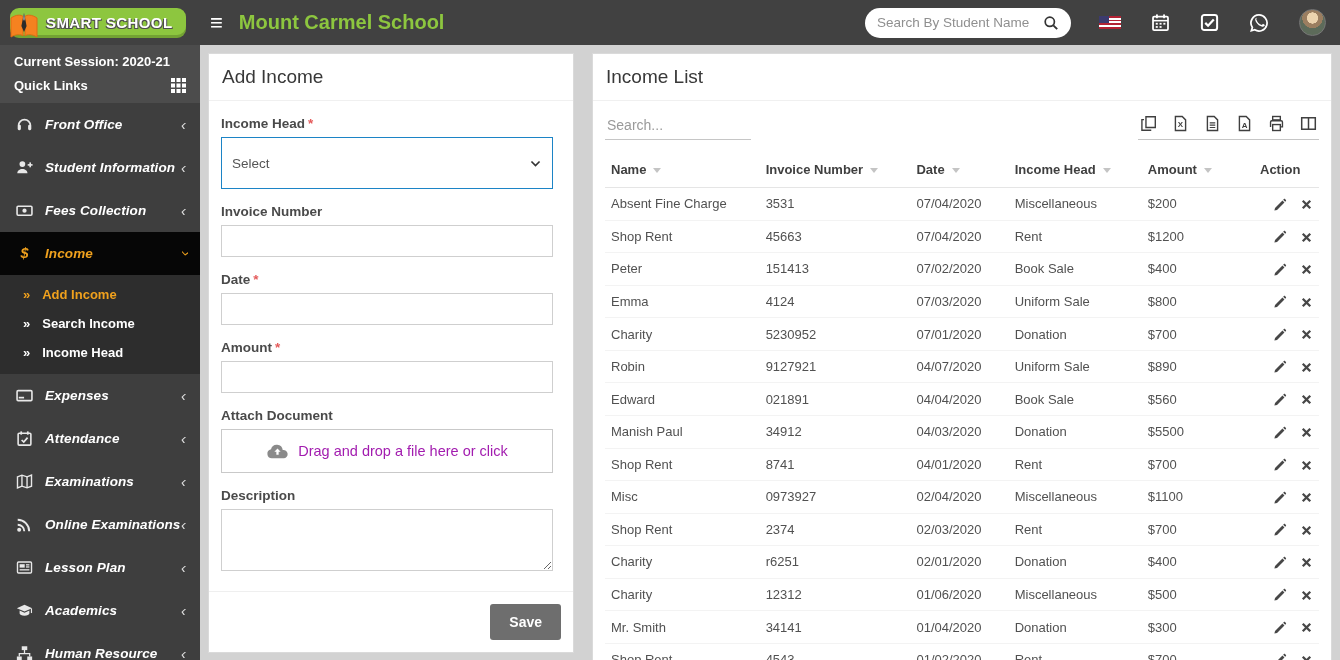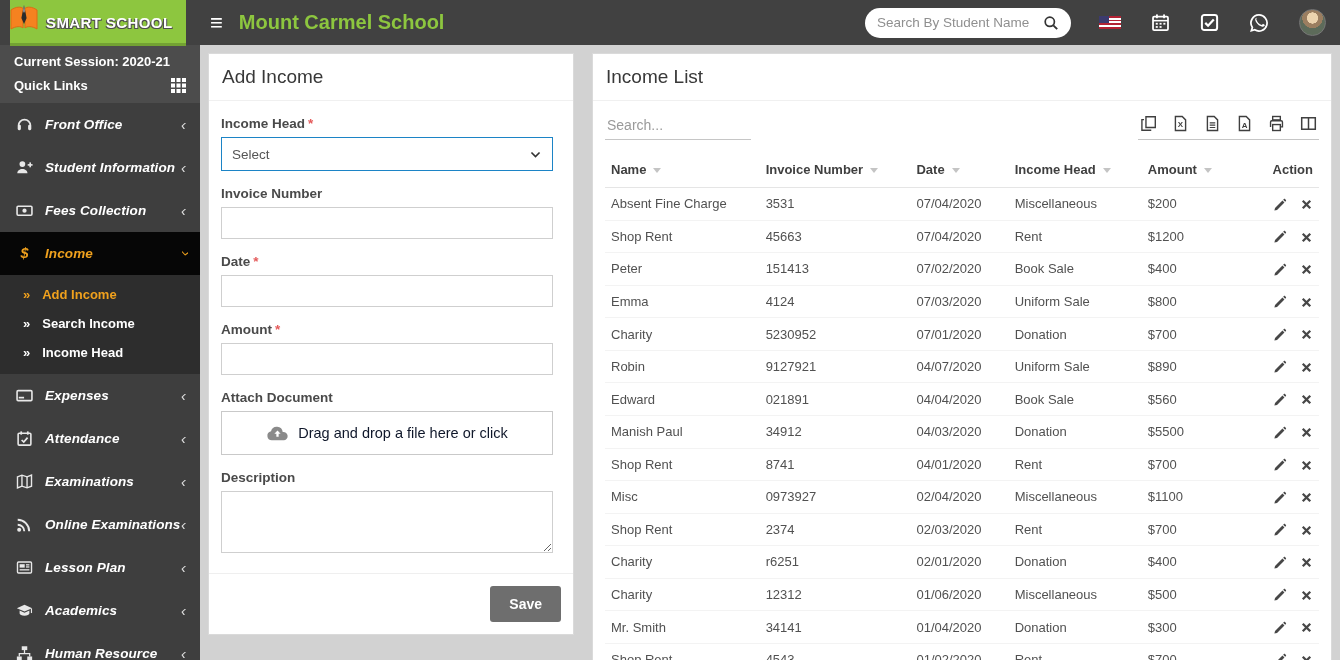--- a/index.html
+++ b/index.html
@@ -10,7 +10,7 @@
   .navbar { position:absolute; top:0; left:0; right:0; height:45px; background:#414141;
             display:flex; align-items:center; z-index:30; }
   .logo-area { width:200px; height:45px; display:flex; align-items:center; padding-left:10px; }
-  .logo-pill { background:#8dc63f; border-radius:0; height:46px; padding:0 14px 0 36px;
+  .logo-pill { background:#8dc63f; border-radius:9px; height:30px; padding:0 14px 0 36px;
                display:flex; align-items:center; position:relative;
                box-shadow: inset 0 -3px 0 rgba(0,0,0,.18); }
   .logo-book { position:absolute; left:-2px; top:2px; }

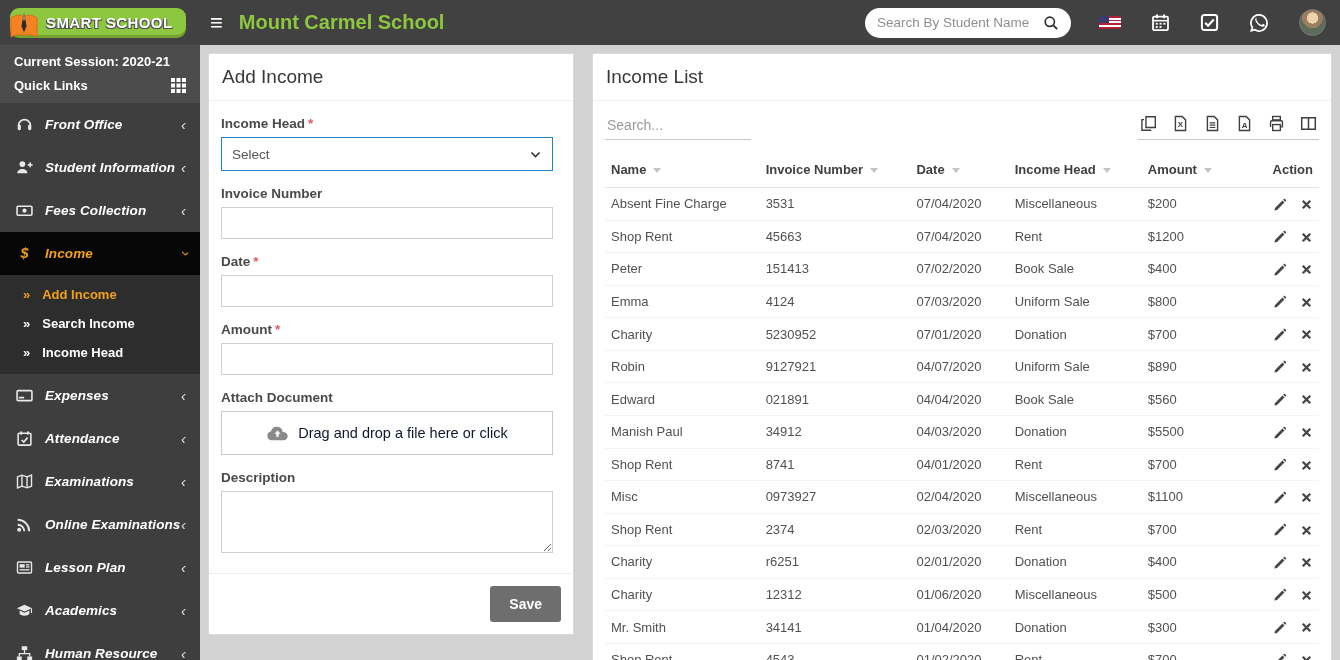--- a/index.html
+++ b/index.html
@@ -67,7 +67,7 @@
   .form-group { margin-bottom:15px; }
   .form-label { display:block; font-size:13.5px; font-weight:bold; color:#4a4a4a; margin-bottom:6px; }
   .req { color:#e45b5b; margin-left:3px; font-weight:bold; }
-  .select-box { height:34px; border:1px solid #1c84c6; display:flex; align-items:center;
+  .select-box { height:52px; border:1px solid #1c84c6; display:flex; align-items:center;
                 padding:0 10px; cursor:pointer; }
   .select-text { flex:1; font-size:13.5px; color:#555; }
   .select-chev { display:flex; color:#333; }

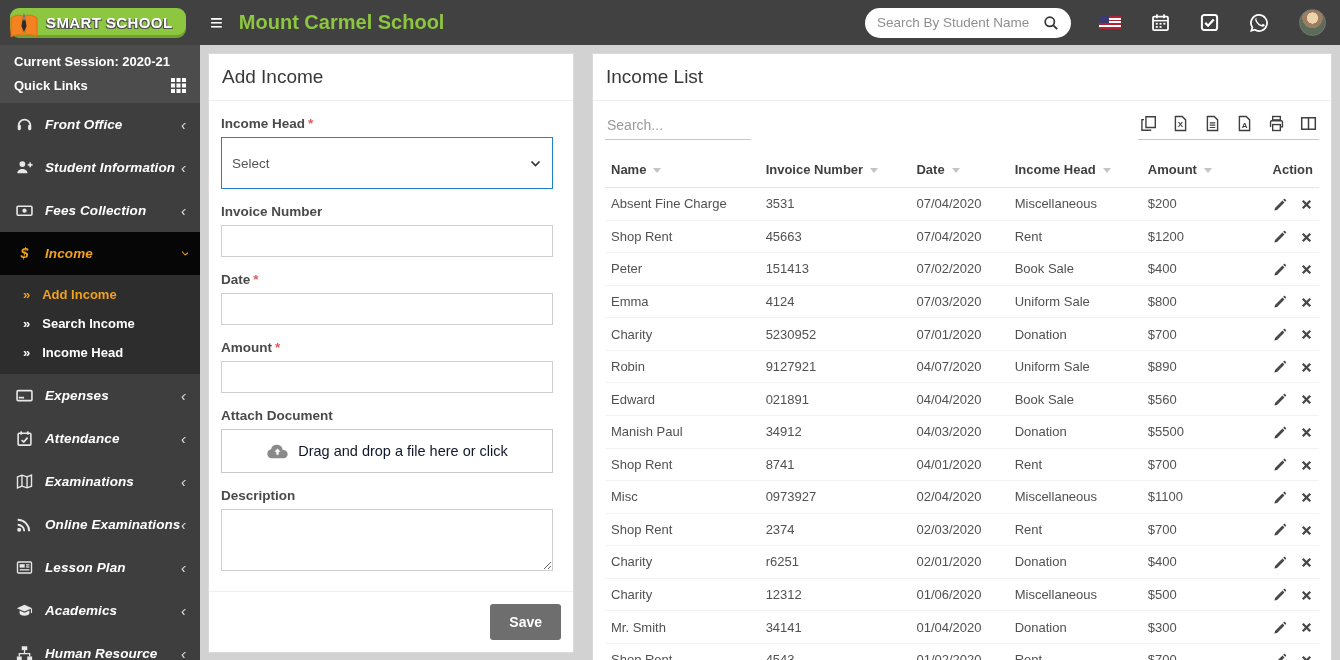--- a/index.html
+++ b/index.html
@@ -96,7 +96,7 @@
   table.income { width:100%; border-collapse:collapse; margin-top:12px; }
   table.income th { text-align:left; font-size:13px; font-weight:bold; color:#3f3f3f;
                     padding:10px 6px; border-bottom:1px solid #e5e5e5; white-space:nowrap; }
-  table.income th.col-action { text-align:right; }
+  table.income th.col-action { }
   .sort-arrow { display:inline-block; width:0; height:0; border-left:4px solid transparent;
                 border-right:4px solid transparent; border-top:5px solid #c4c4c4;
                 margin-left:7px; vertical-align:middle; }

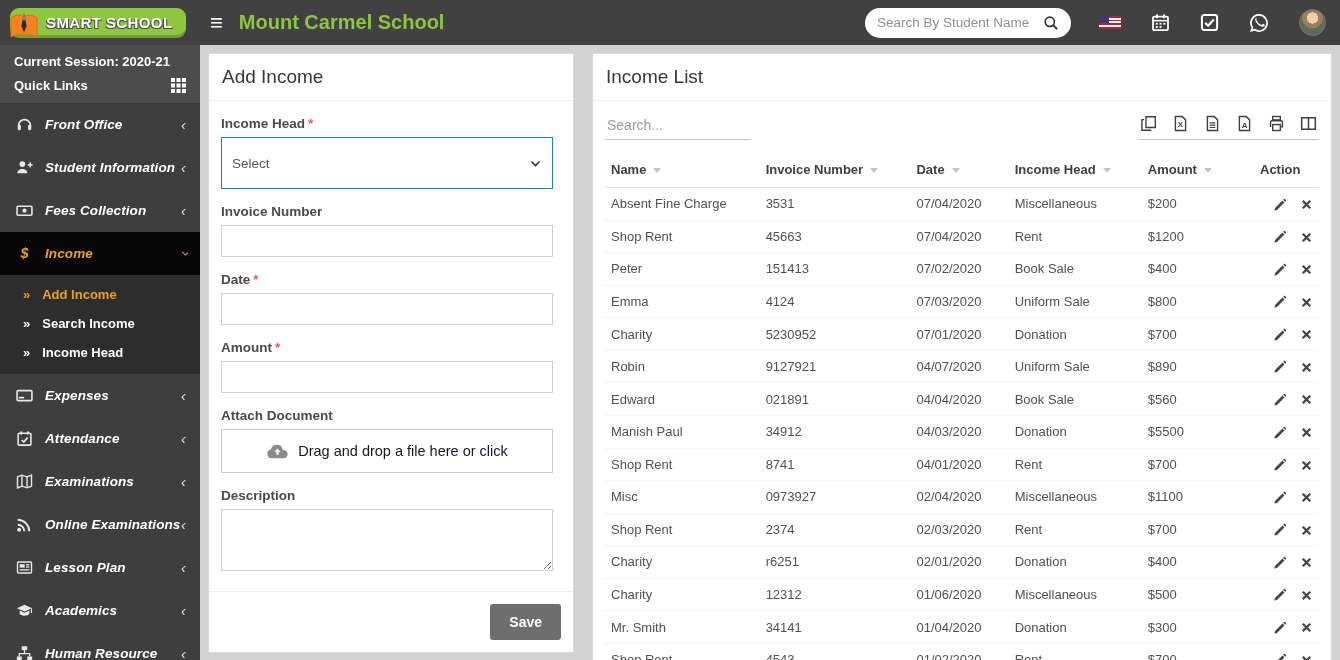--- a/index.html
+++ b/index.html
@@ -76,7 +76,7 @@
   .dropzone { height:44px; border:1px solid #c9c9c9; display:flex; align-items:center; justify-content:center;
               gap:9px; cursor:pointer; }
   .dz-cloud { color:#8a8a8a; display:flex; }
-  .dz-text { color:#0f172a; font-size:14.5px; }
+  .dz-text { color:#a21caf; font-size:14.5px; }
   .textarea { width:100%; height:62px; border:1px solid #cfcfcf; resize:both; padding:6px 8px;
               font-size:13.5px; color:#444; outline:none; font-family:"Liberation Sans", sans-serif; }
   .form-footer { border-top:1px solid #efefef; margin-top:16px; padding:12px; text-align:right; }

